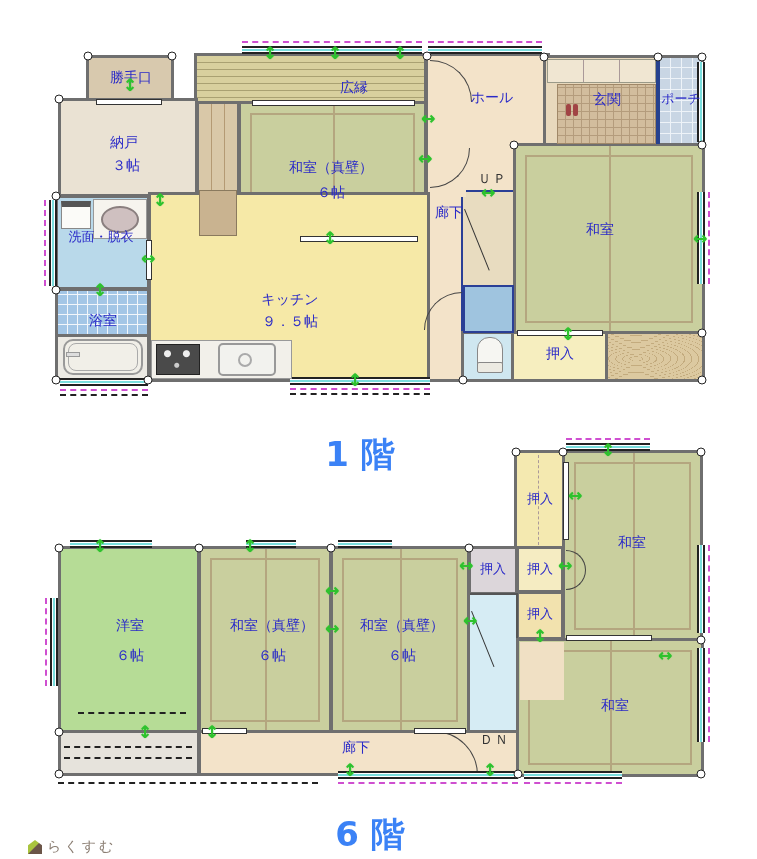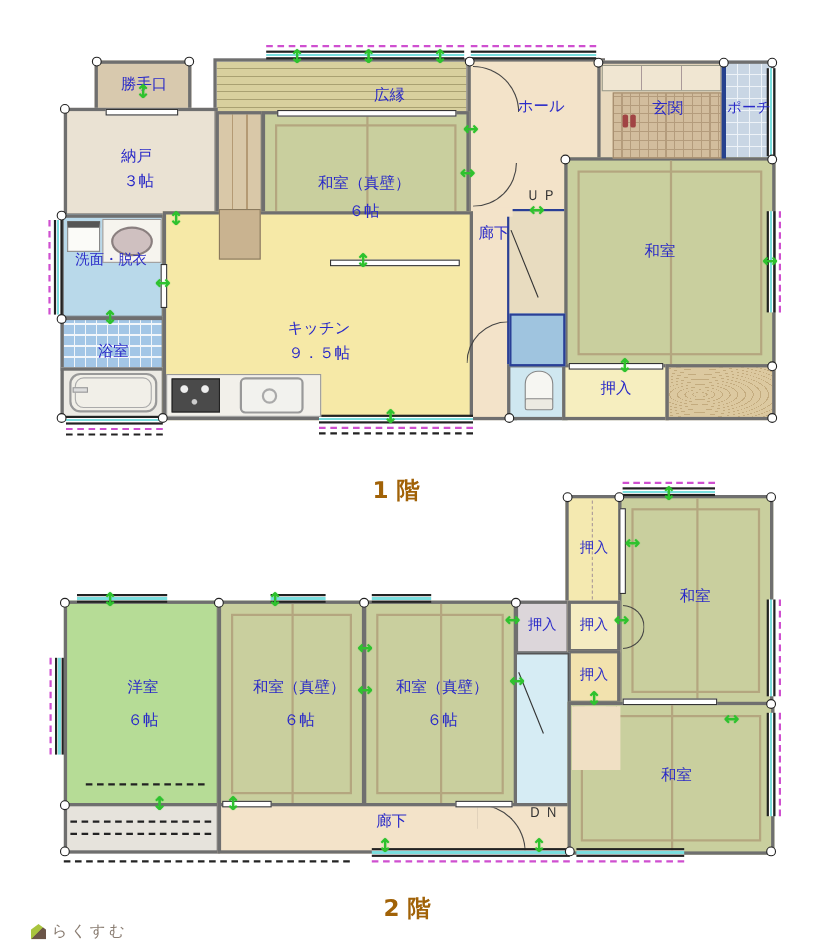--- a/index.html
+++ b/index.html
@@ -14,7 +14,7 @@
   .lbl{position:absolute;z-index:6;color:#2a2ac8;font-size:14px;line-height:1.1;
        white-space:nowrap;transform:translateX(-50%);text-align:right;}
   .blk{color:#333;font-family:"DejaVu Serif",serif;letter-spacing:2px;font-size:13px;}
-  .ftitle{position:absolute;z-index:6;color:#a16207;font-size:21px;font-weight:bold;transform:translateX(-50%);}
+  .ftitle{position:absolute;z-index:6;color:#3b82f6;font-size:34px;font-weight:bold;transform:translateX(-50%);}
   
   .win-h{position:absolute;z-index:4;height:8px;box-sizing:border-box;border-top:2px solid #222;border-bottom:2px solid #222;
          background:linear-gradient(180deg,#fff 0 1px,#7adede 1px 3px,#fff 3px 8px);}

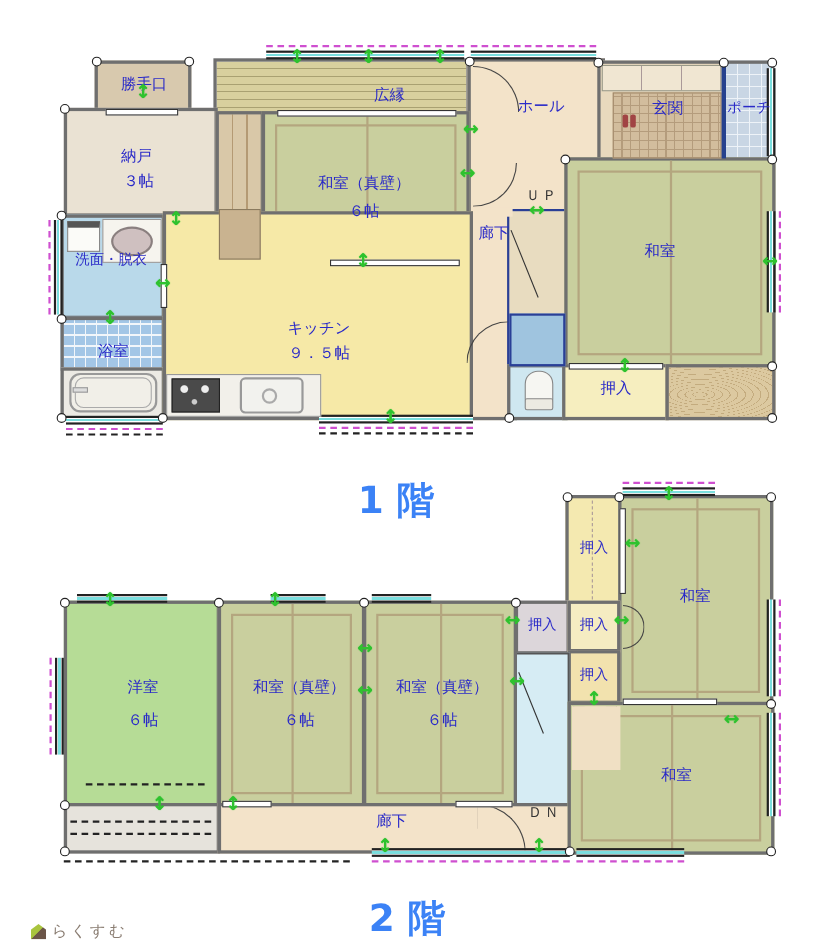--- a/index.html
+++ b/index.html
@@ -273,7 +273,7 @@
   <div class="jt" style="left:518px;top:774px;"></div>
   <div class="jt" style="left:701px;top:774px;"></div>
 
-  <div class="ftitle" style="left:370px;top:812px;">2 階</div>
+  <div class="ftitle" style="left:370px;top:812px;">6 階</div>
 
   <div class="wm" style="left:28px;top:838px;">
     <span class="wm-house"></span>

